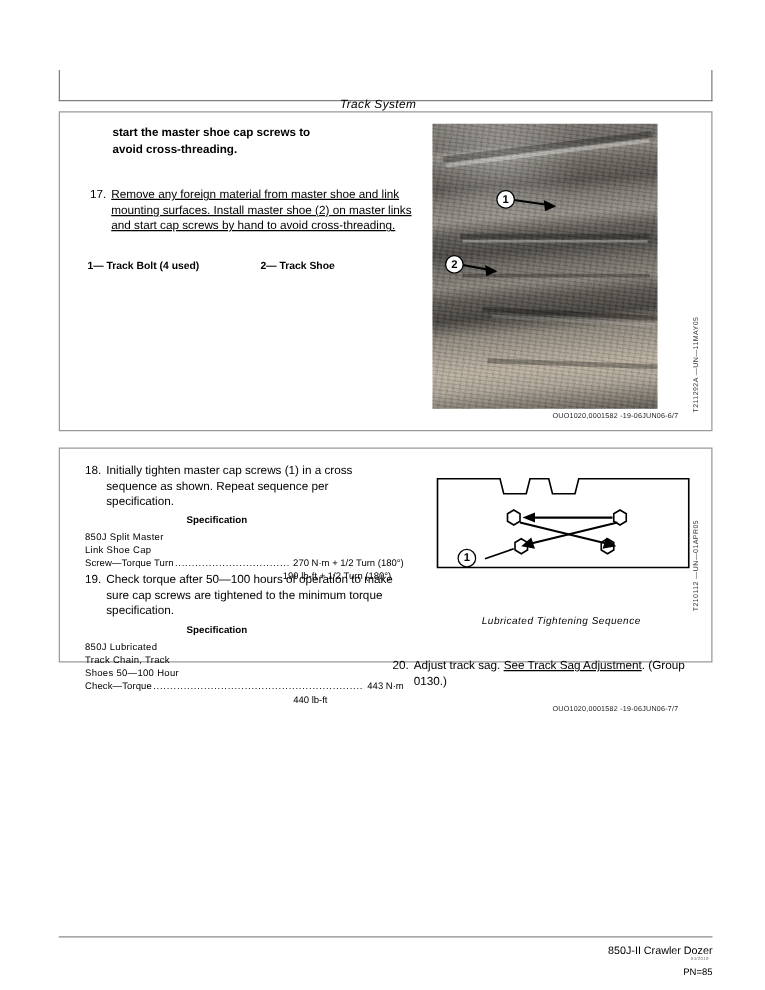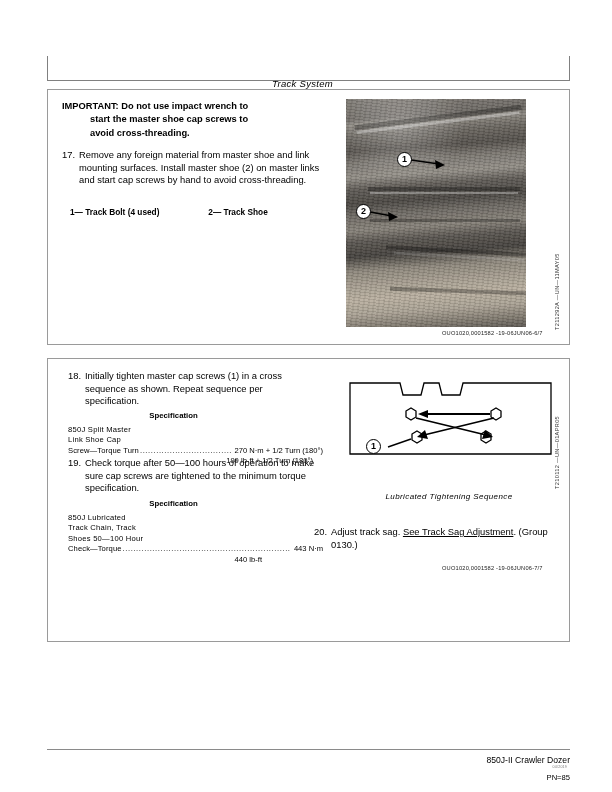--- a/index.html
+++ b/index.html
@@ -313,7 +313,6 @@
   <div class="panel panel-1">
 
     <div class="imp-block">
-      <div class="imp-l1">IMPORTANT: Do not use impact wrench to</div>
       <div class="imp-l2">start the master shoe cap screws to</div>
       <div class="imp-l3">avoid cross-threading.</div>
     </div>

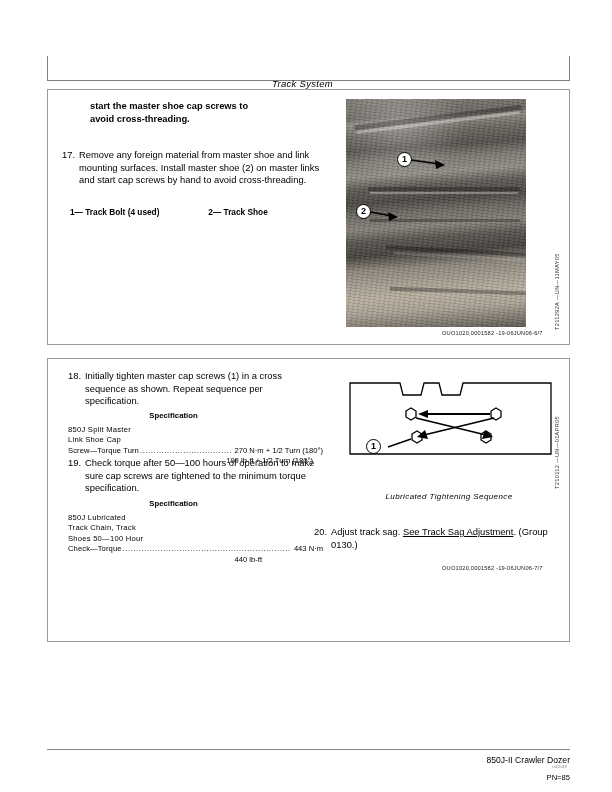--- a/index.html
+++ b/index.html
@@ -96,7 +96,7 @@
     padding-left: 17px;
   }
 
-  .step-17 { left: 14px; top: 59px; width: 262px; }
+  .step-17 { left: 24px; top: 59px; width: 262px; text-decoration: underline; }
   .step-18 { left: 20px; top: 11px; width: 250px; }
   .step-19 { left: 20px; top: 98px; width: 252px; }
   .step-20 { left: 266px; top: 167px; width: 236px; }

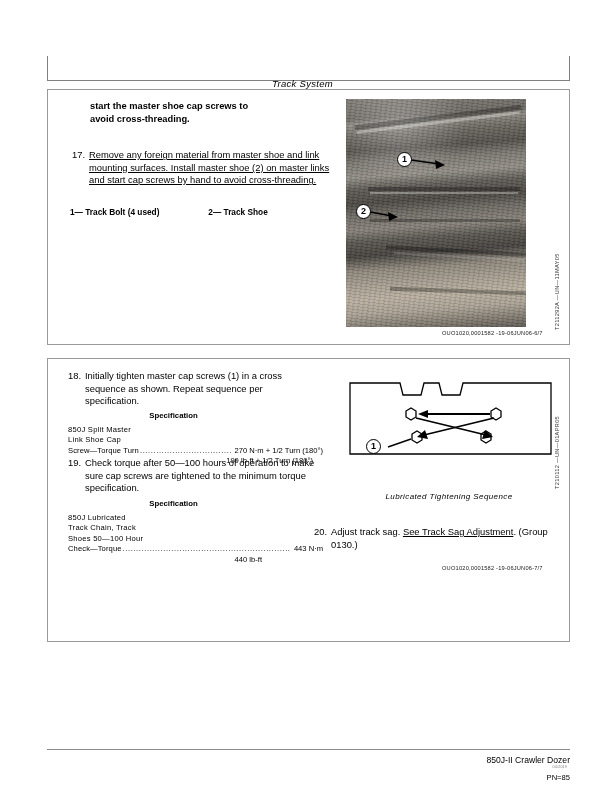--- a/index.html
+++ b/index.html
@@ -63,7 +63,7 @@
     left: 47px;
     top: 358px;
     width: 523px;
-    height: 284px;
+    height: 172px;
   }
 
   

